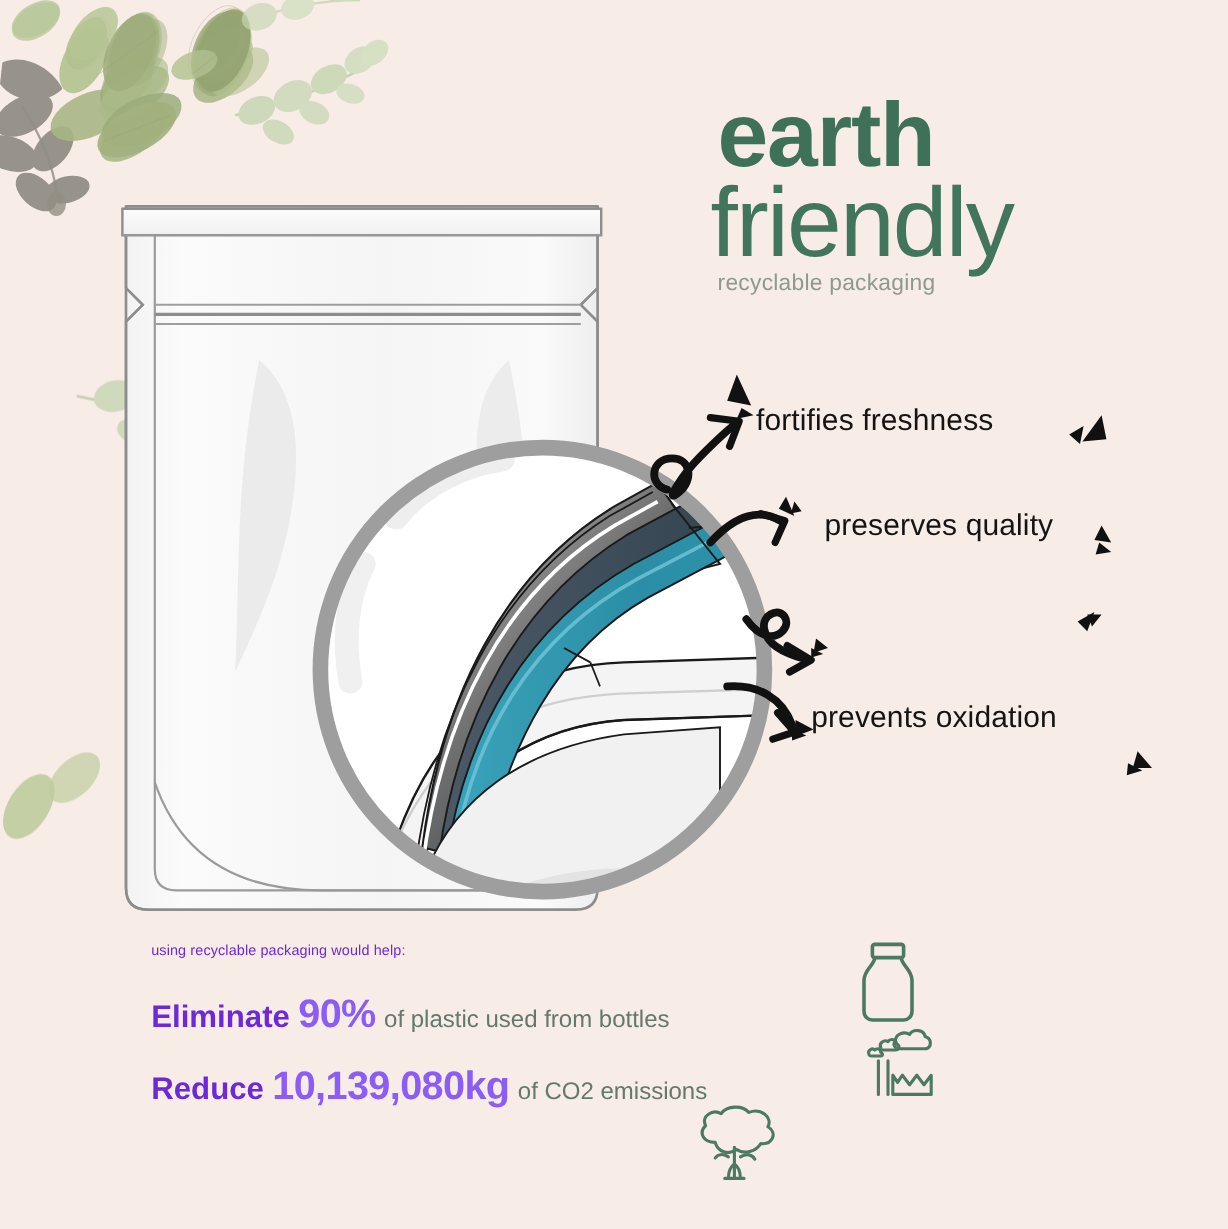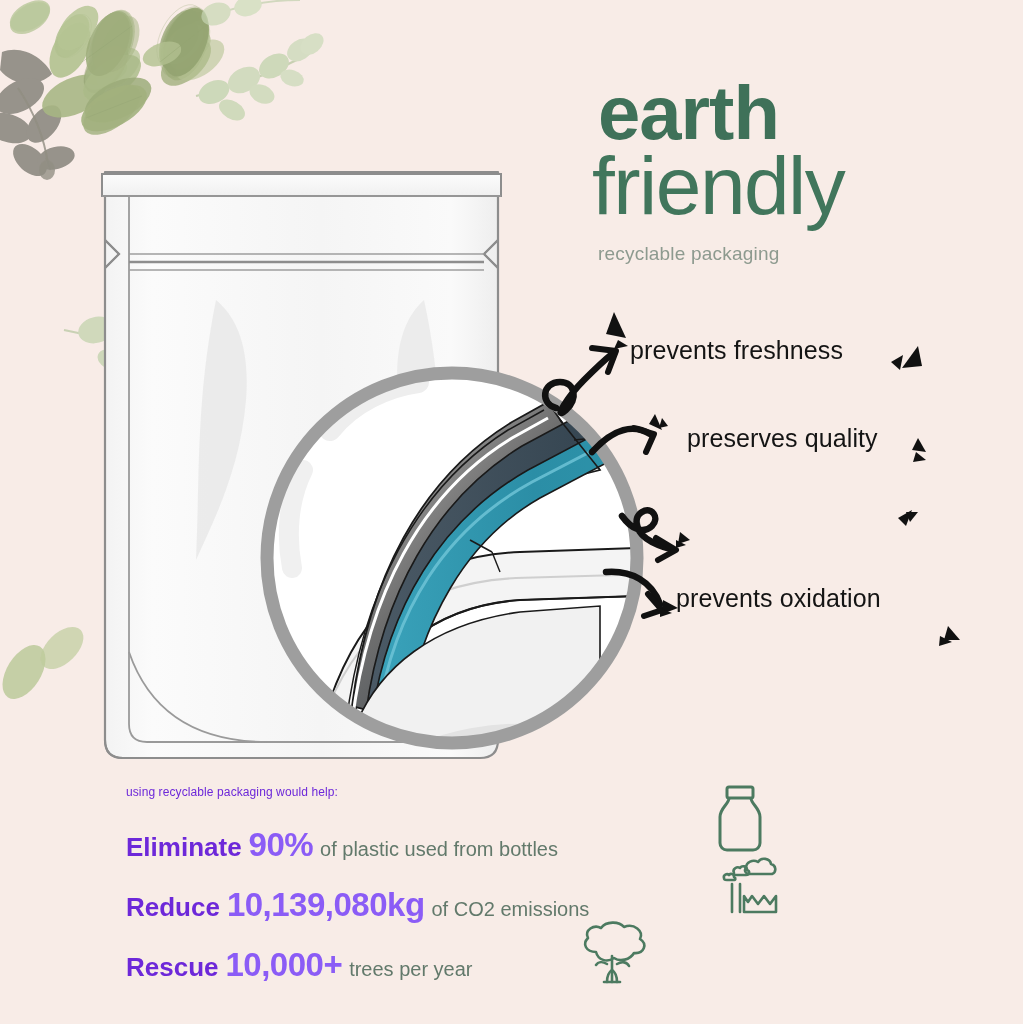--- a/index.html
+++ b/index.html
@@ -31,7 +31,7 @@
   }
   .headline .sub{
     display:block; font-size:19px; color:#8d9a8f; letter-spacing:0.2px;
-    margin-top:17px; padding-left:6px;
+    margin-top:0; padding-left:6px;
   }
 
   

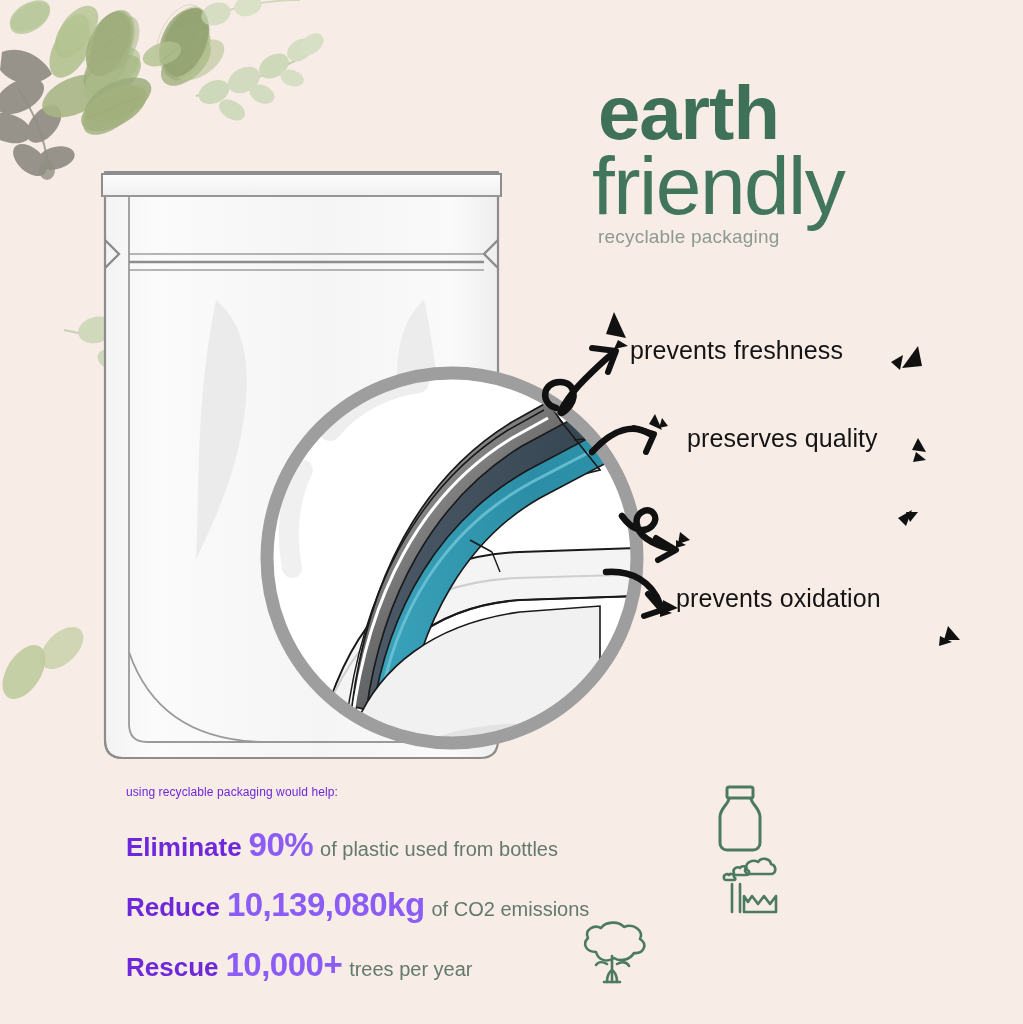--- a/index.html
+++ b/index.html
@@ -387,7 +387,7 @@
     <span class="sub">recyclable packaging</span>
   </div>
 
-  <div class="feat f0">prevents freshness</div>
+  <div class="feat f0">fortifies freshness</div>
   <div class="feat f1">preserves quality</div>
   <div class="feat f3">prevents oxidation</div>
 

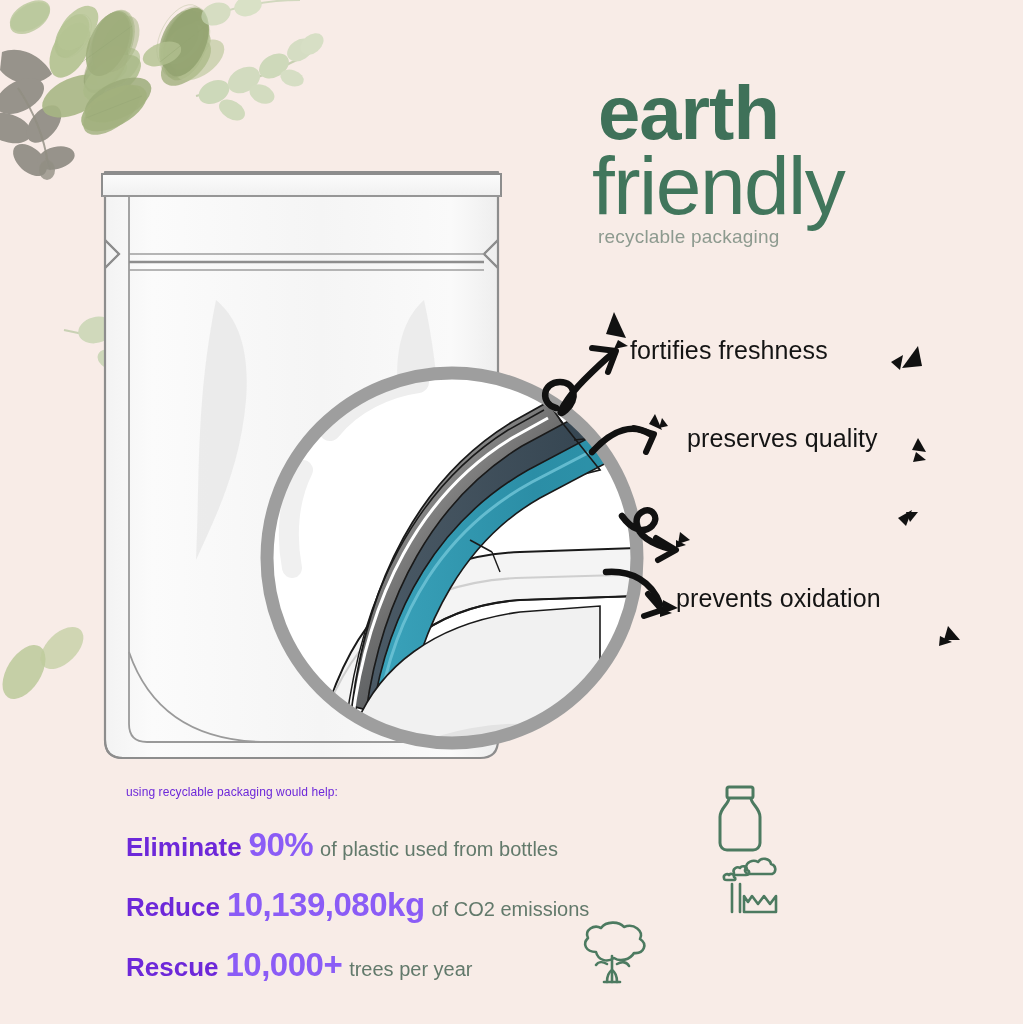--- a/index.html
+++ b/index.html
@@ -403,11 +403,6 @@
     <span class="num">10,139,080kg</span>
     <span class="rest">of CO2 emissions</span>
   </div>
-  <div class="stat s2">
-    <span class="verb">Rescue</span>
-    <span class="num">10,000+</span>
-    <span class="rest">trees per year</span>
-  </div>
 
   <svg class="stat-icon ic-bottle" width="54" height="70" viewBox="0 0 54 70">
     <g fill="none" stroke="#4c7a60" stroke-width="3" stroke-linejoin="round">

